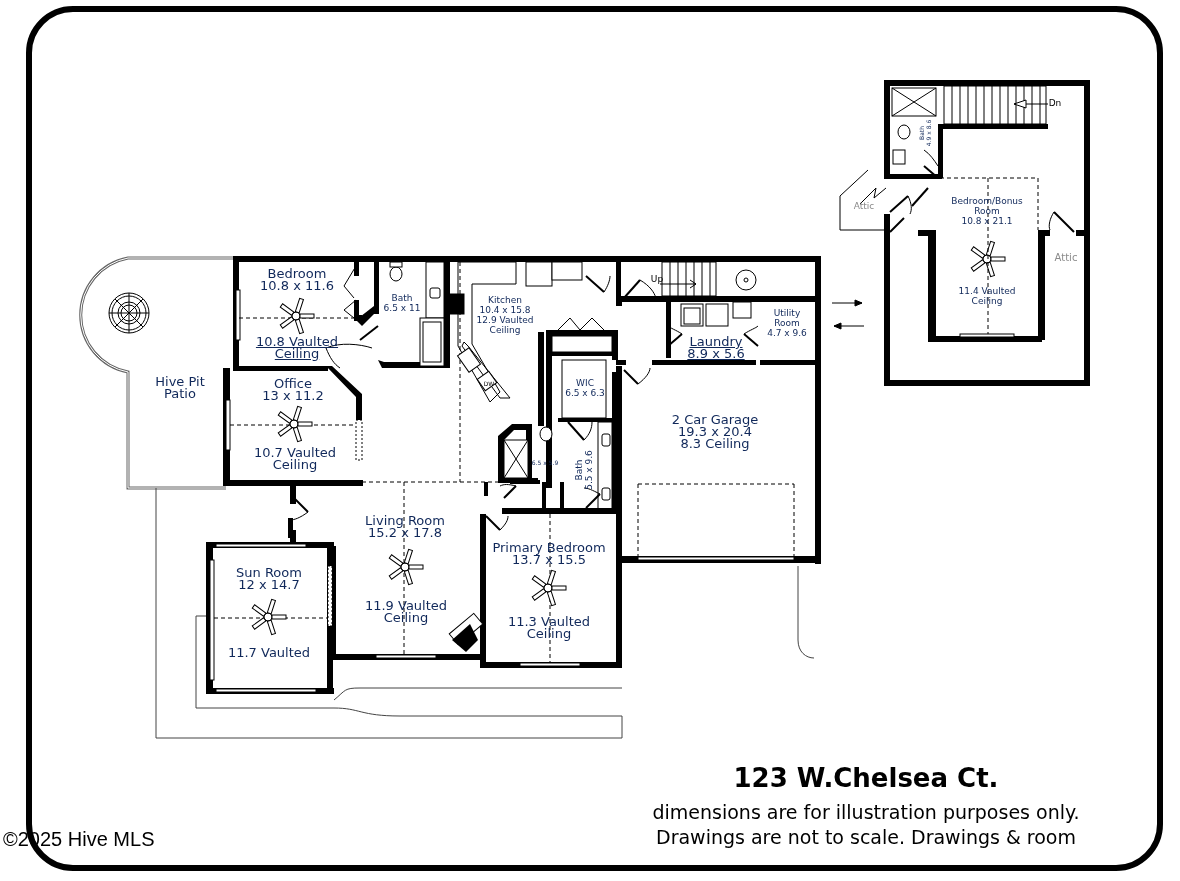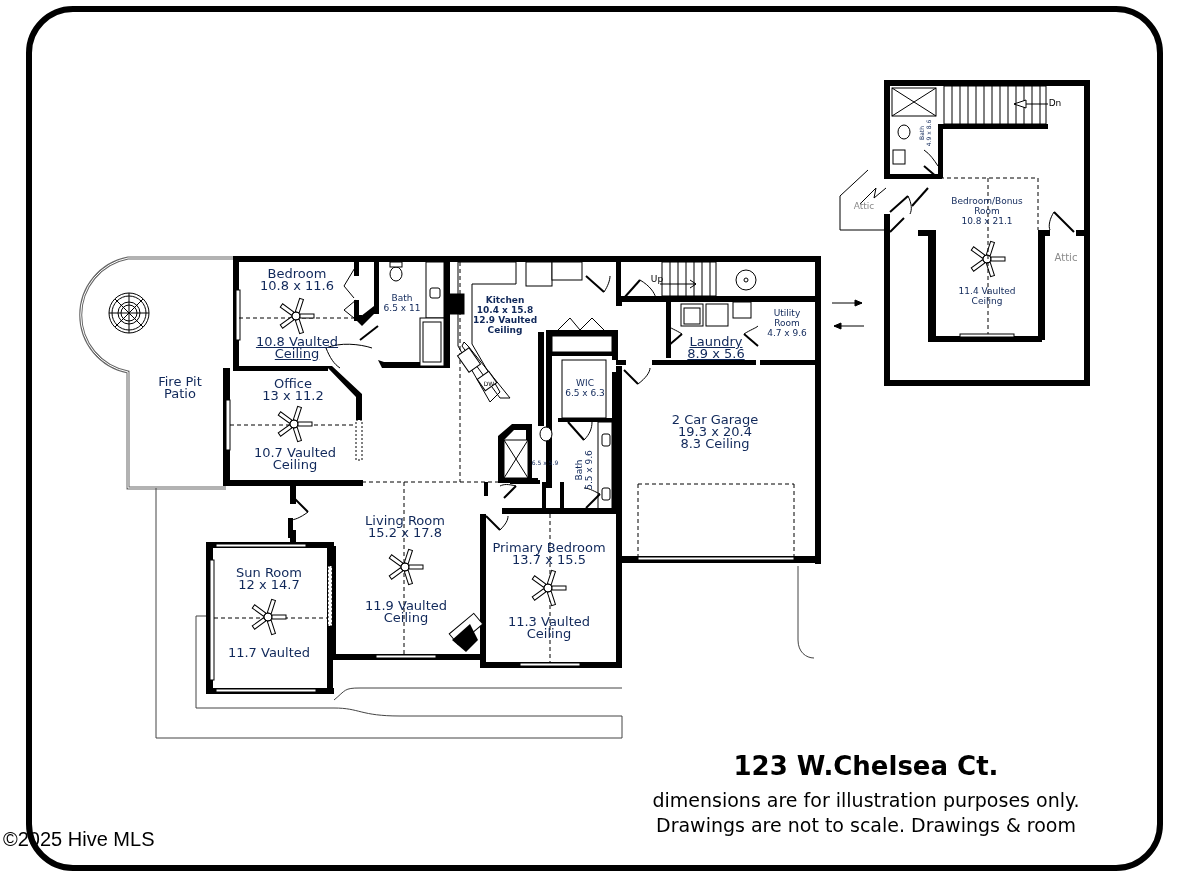--- a/index.html
+++ b/index.html
@@ -384,7 +384,7 @@
 </div>
 
 <div>
-  <div class="room-label small" style="left:505px; top:295px;font-weight:bold;">
+  <div class="room-label small" style="left:505px; top:295px;">
     <div>Kitchen</div>
     <div>10.4 x 15.8</div>
     <div>12.9 Vaulted</div>

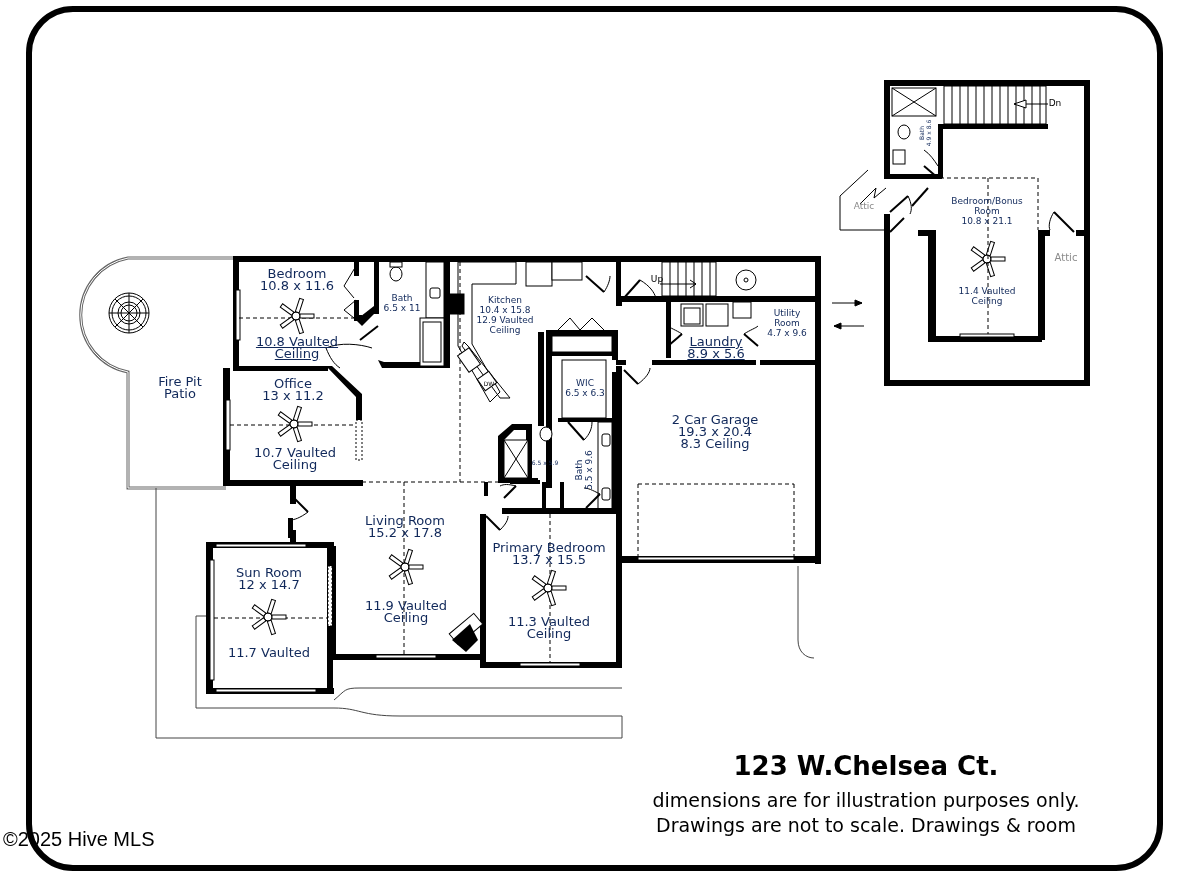--- a/index.html
+++ b/index.html
@@ -409,7 +409,7 @@
 
 <div>
   <div class="room-label" style="left:180px; top:376px;">
-    <div>Fire Pit</div>
+    <div>Hive Pit</div>
     <div>Patio</div>
   </div>
 </div>

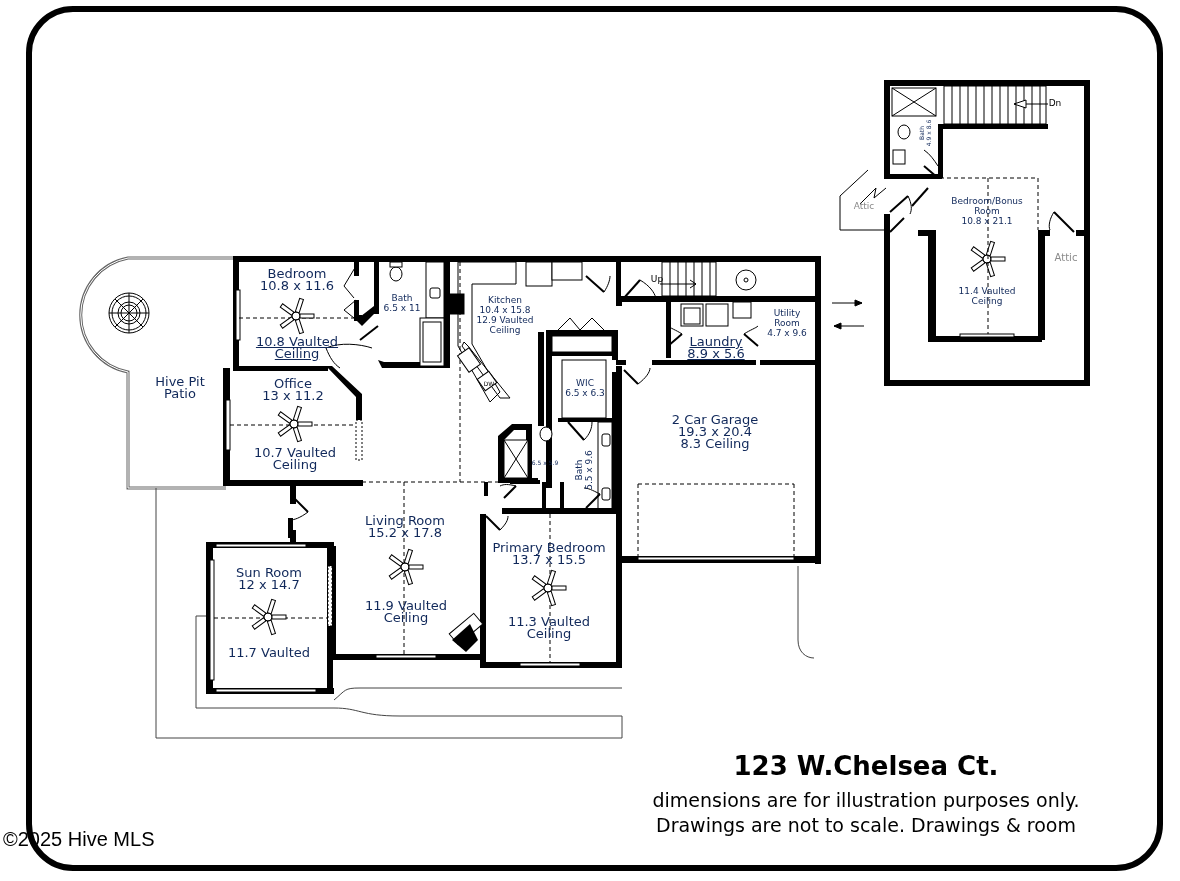--- a/index.html
+++ b/index.html
@@ -10,7 +10,7 @@
     .room-label.tiny { font-size: 6px; line-height: 7px; }
     .room-label.gray { color: #8a8a8a; font-size: 10px; }
     .title-block { position: absolute; left: 600px; top: 750px; width: 532px; text-align: center; }
-    .title { font-family: "DejaVu Sans", sans-serif; font-weight: bold; font-size: 26px; color: #000; line-height: 32px; }
+    .title { font-family: "DejaVu Sans", sans-serif; font-weight: bold; font-size: 26px; color: #000; line-height: 32px; margin-top: 12px; }
     .disclaimer { font-family: "DejaVu Sans", sans-serif; font-size: 19px; color: #000; line-height: 25px; margin-top: 6px; }
     .copyright { position: absolute; left: 3px; top: 828px; font-family: "Liberation Sans", sans-serif; font-size: 20px; color: #000; letter-spacing: 0px; }
   </style>

